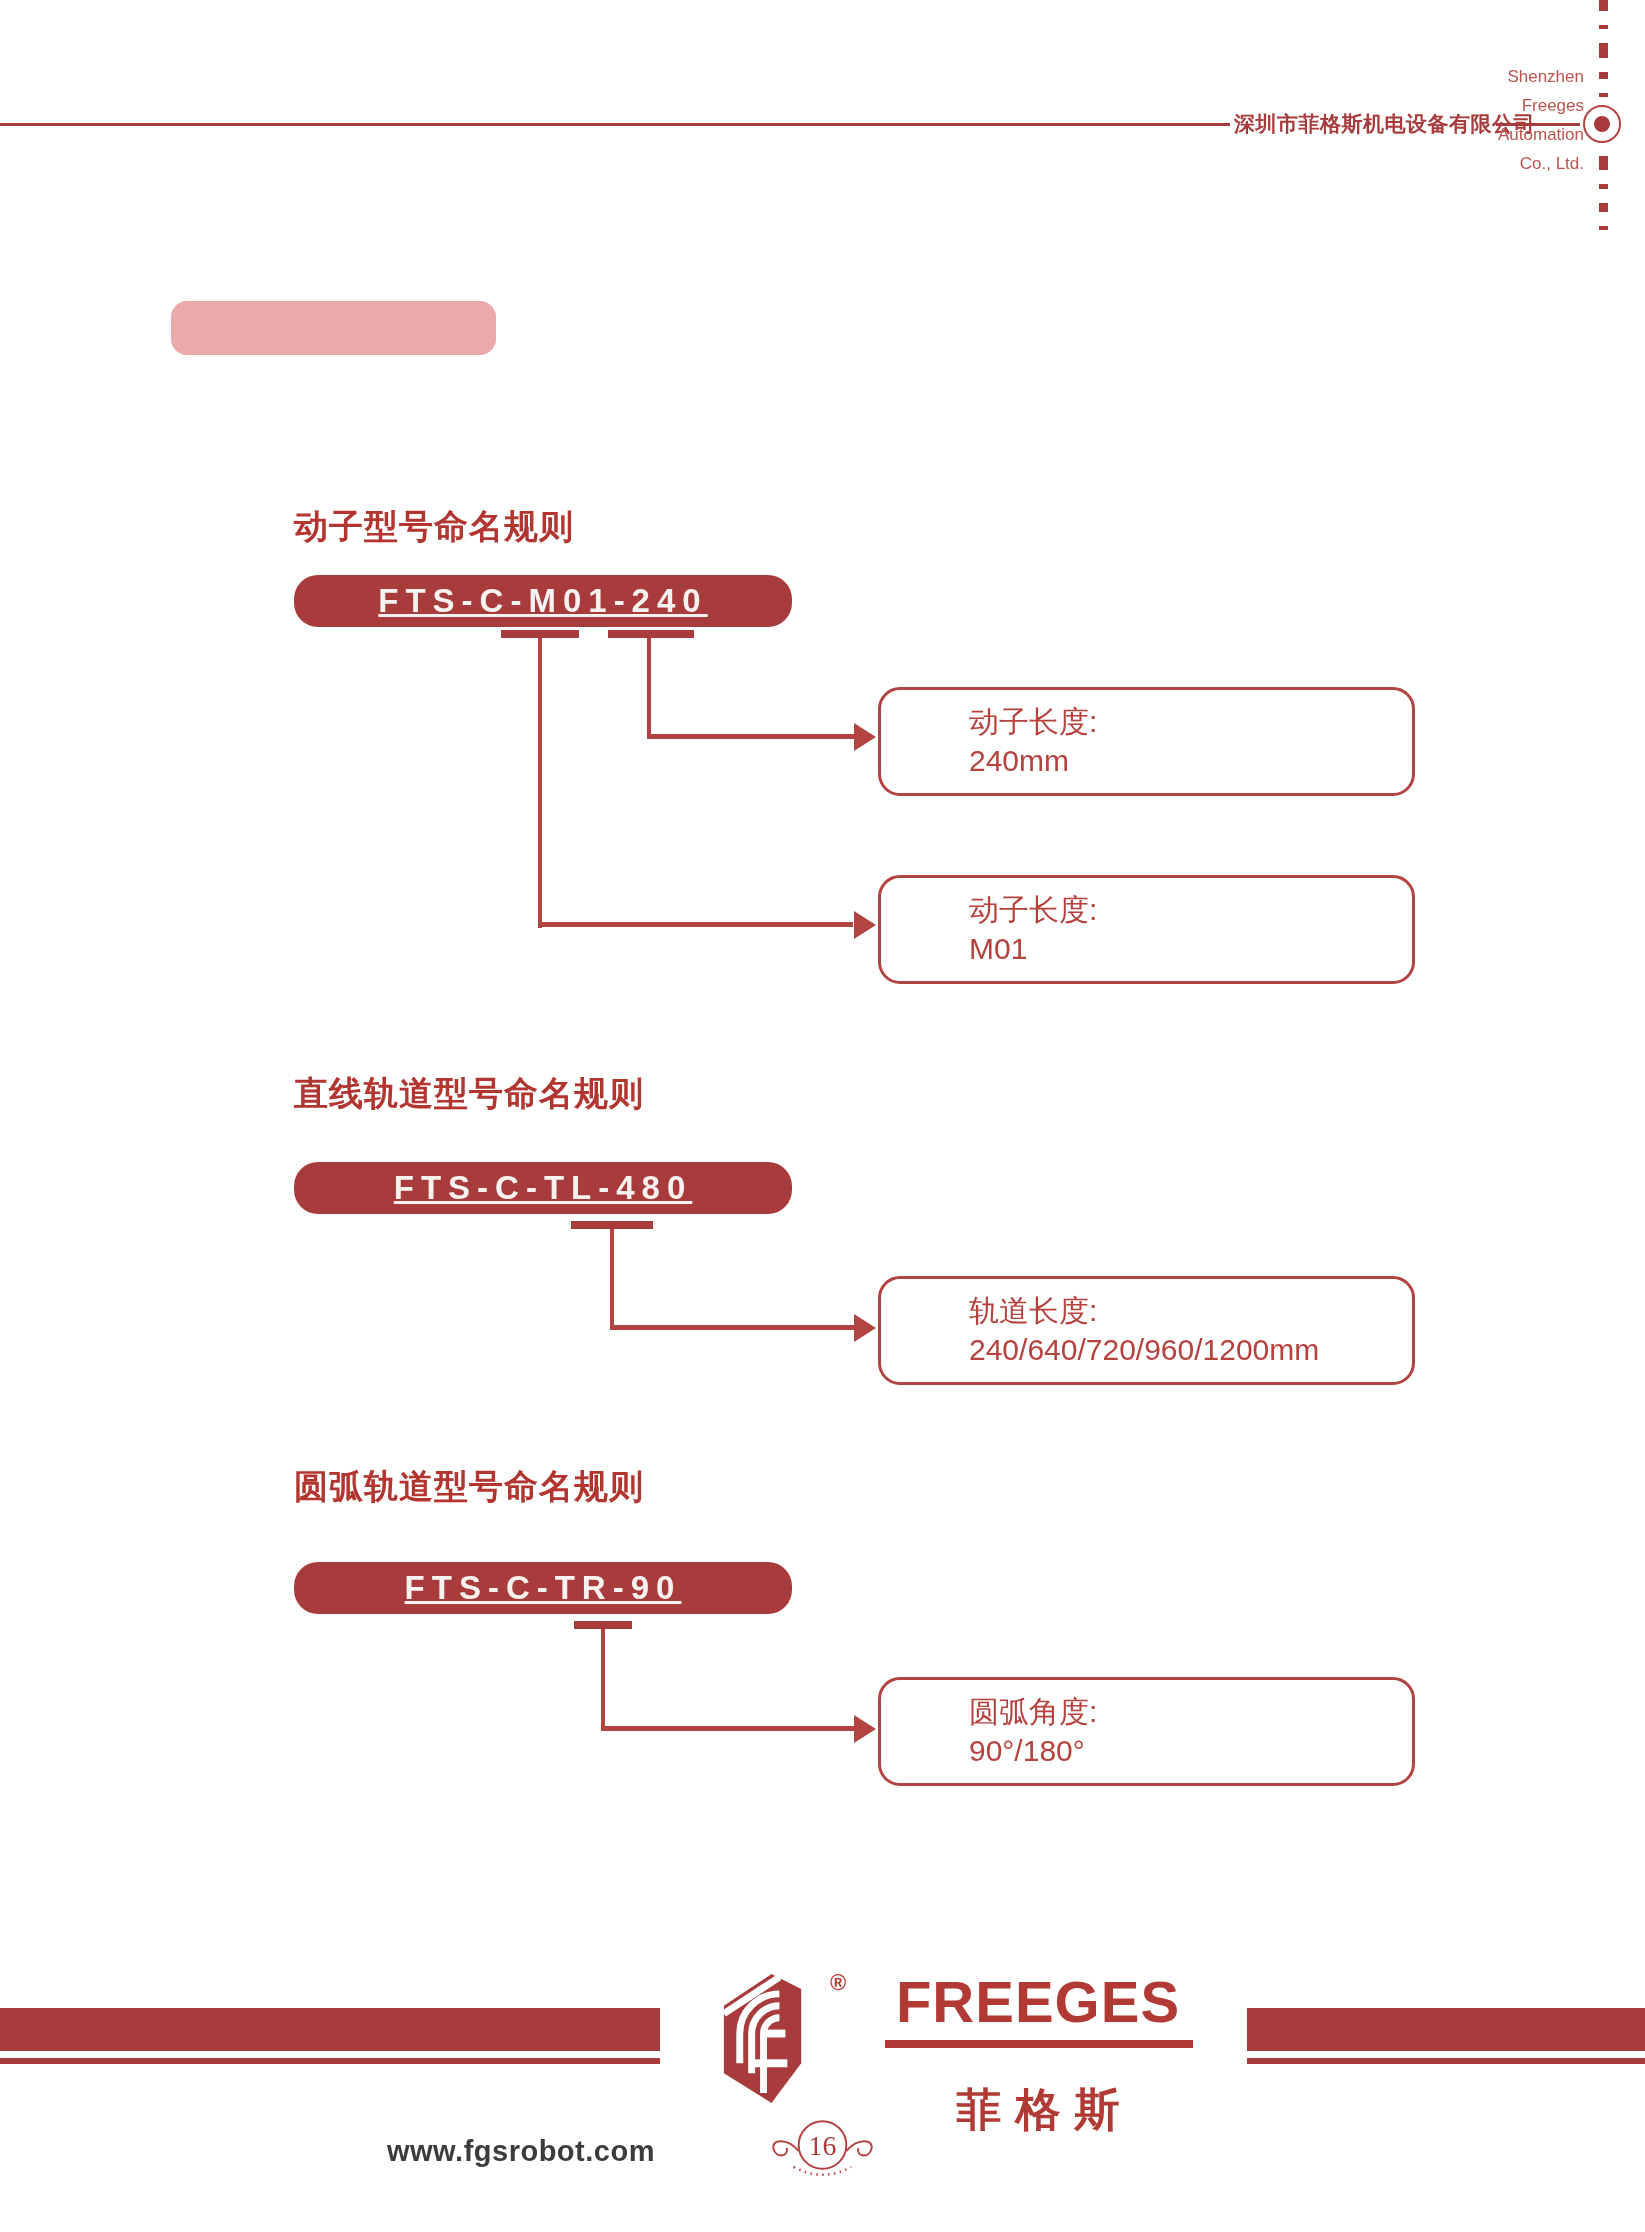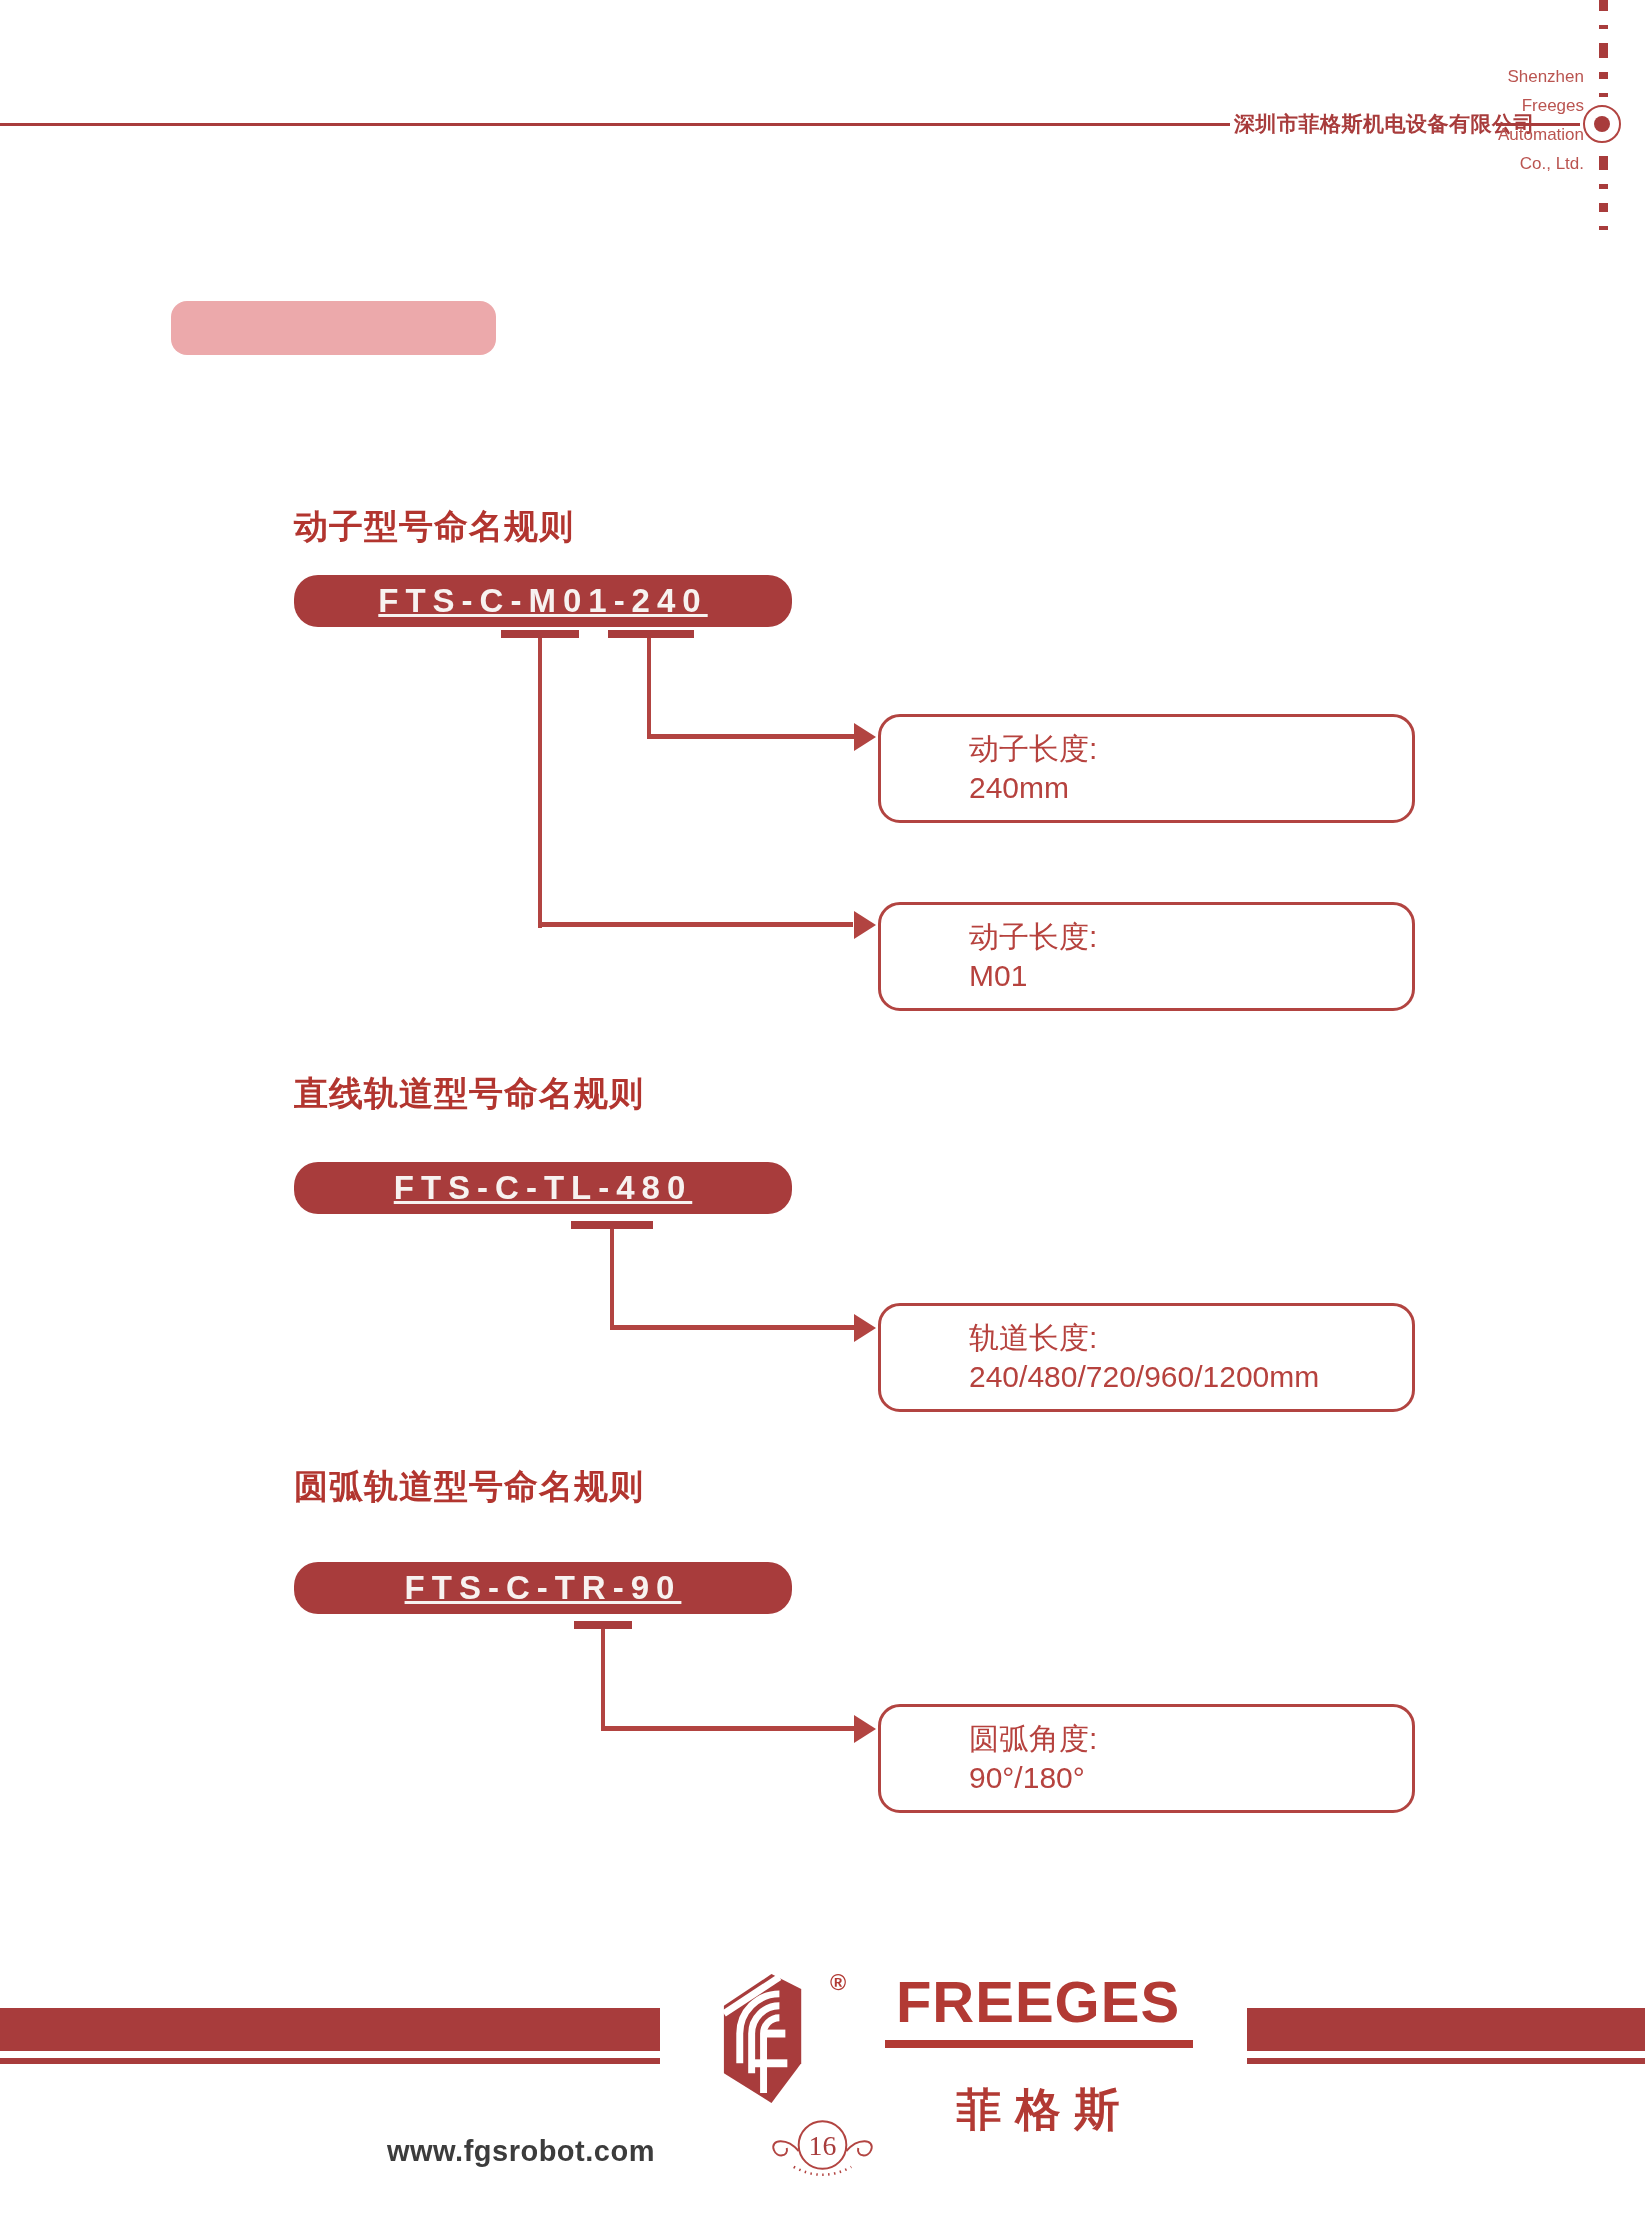--- a/index.html
+++ b/index.html
@@ -51,7 +51,7 @@
   .callout{
     width:537px;height:109px;border:3px solid #B24441;border-radius:22px;background:#ffffff;
     box-sizing:border-box;display:flex;flex-direction:column;justify-content:center;
-    padding-left:88px;gap:5px;color:#B6423E;font-size:30px;line-height:34px;white-space:nowrap;margin-top:27px;
+    padding-left:88px;gap:5px;color:#B6423E;font-size:30px;line-height:34px;white-space:nowrap;
   }
 
   

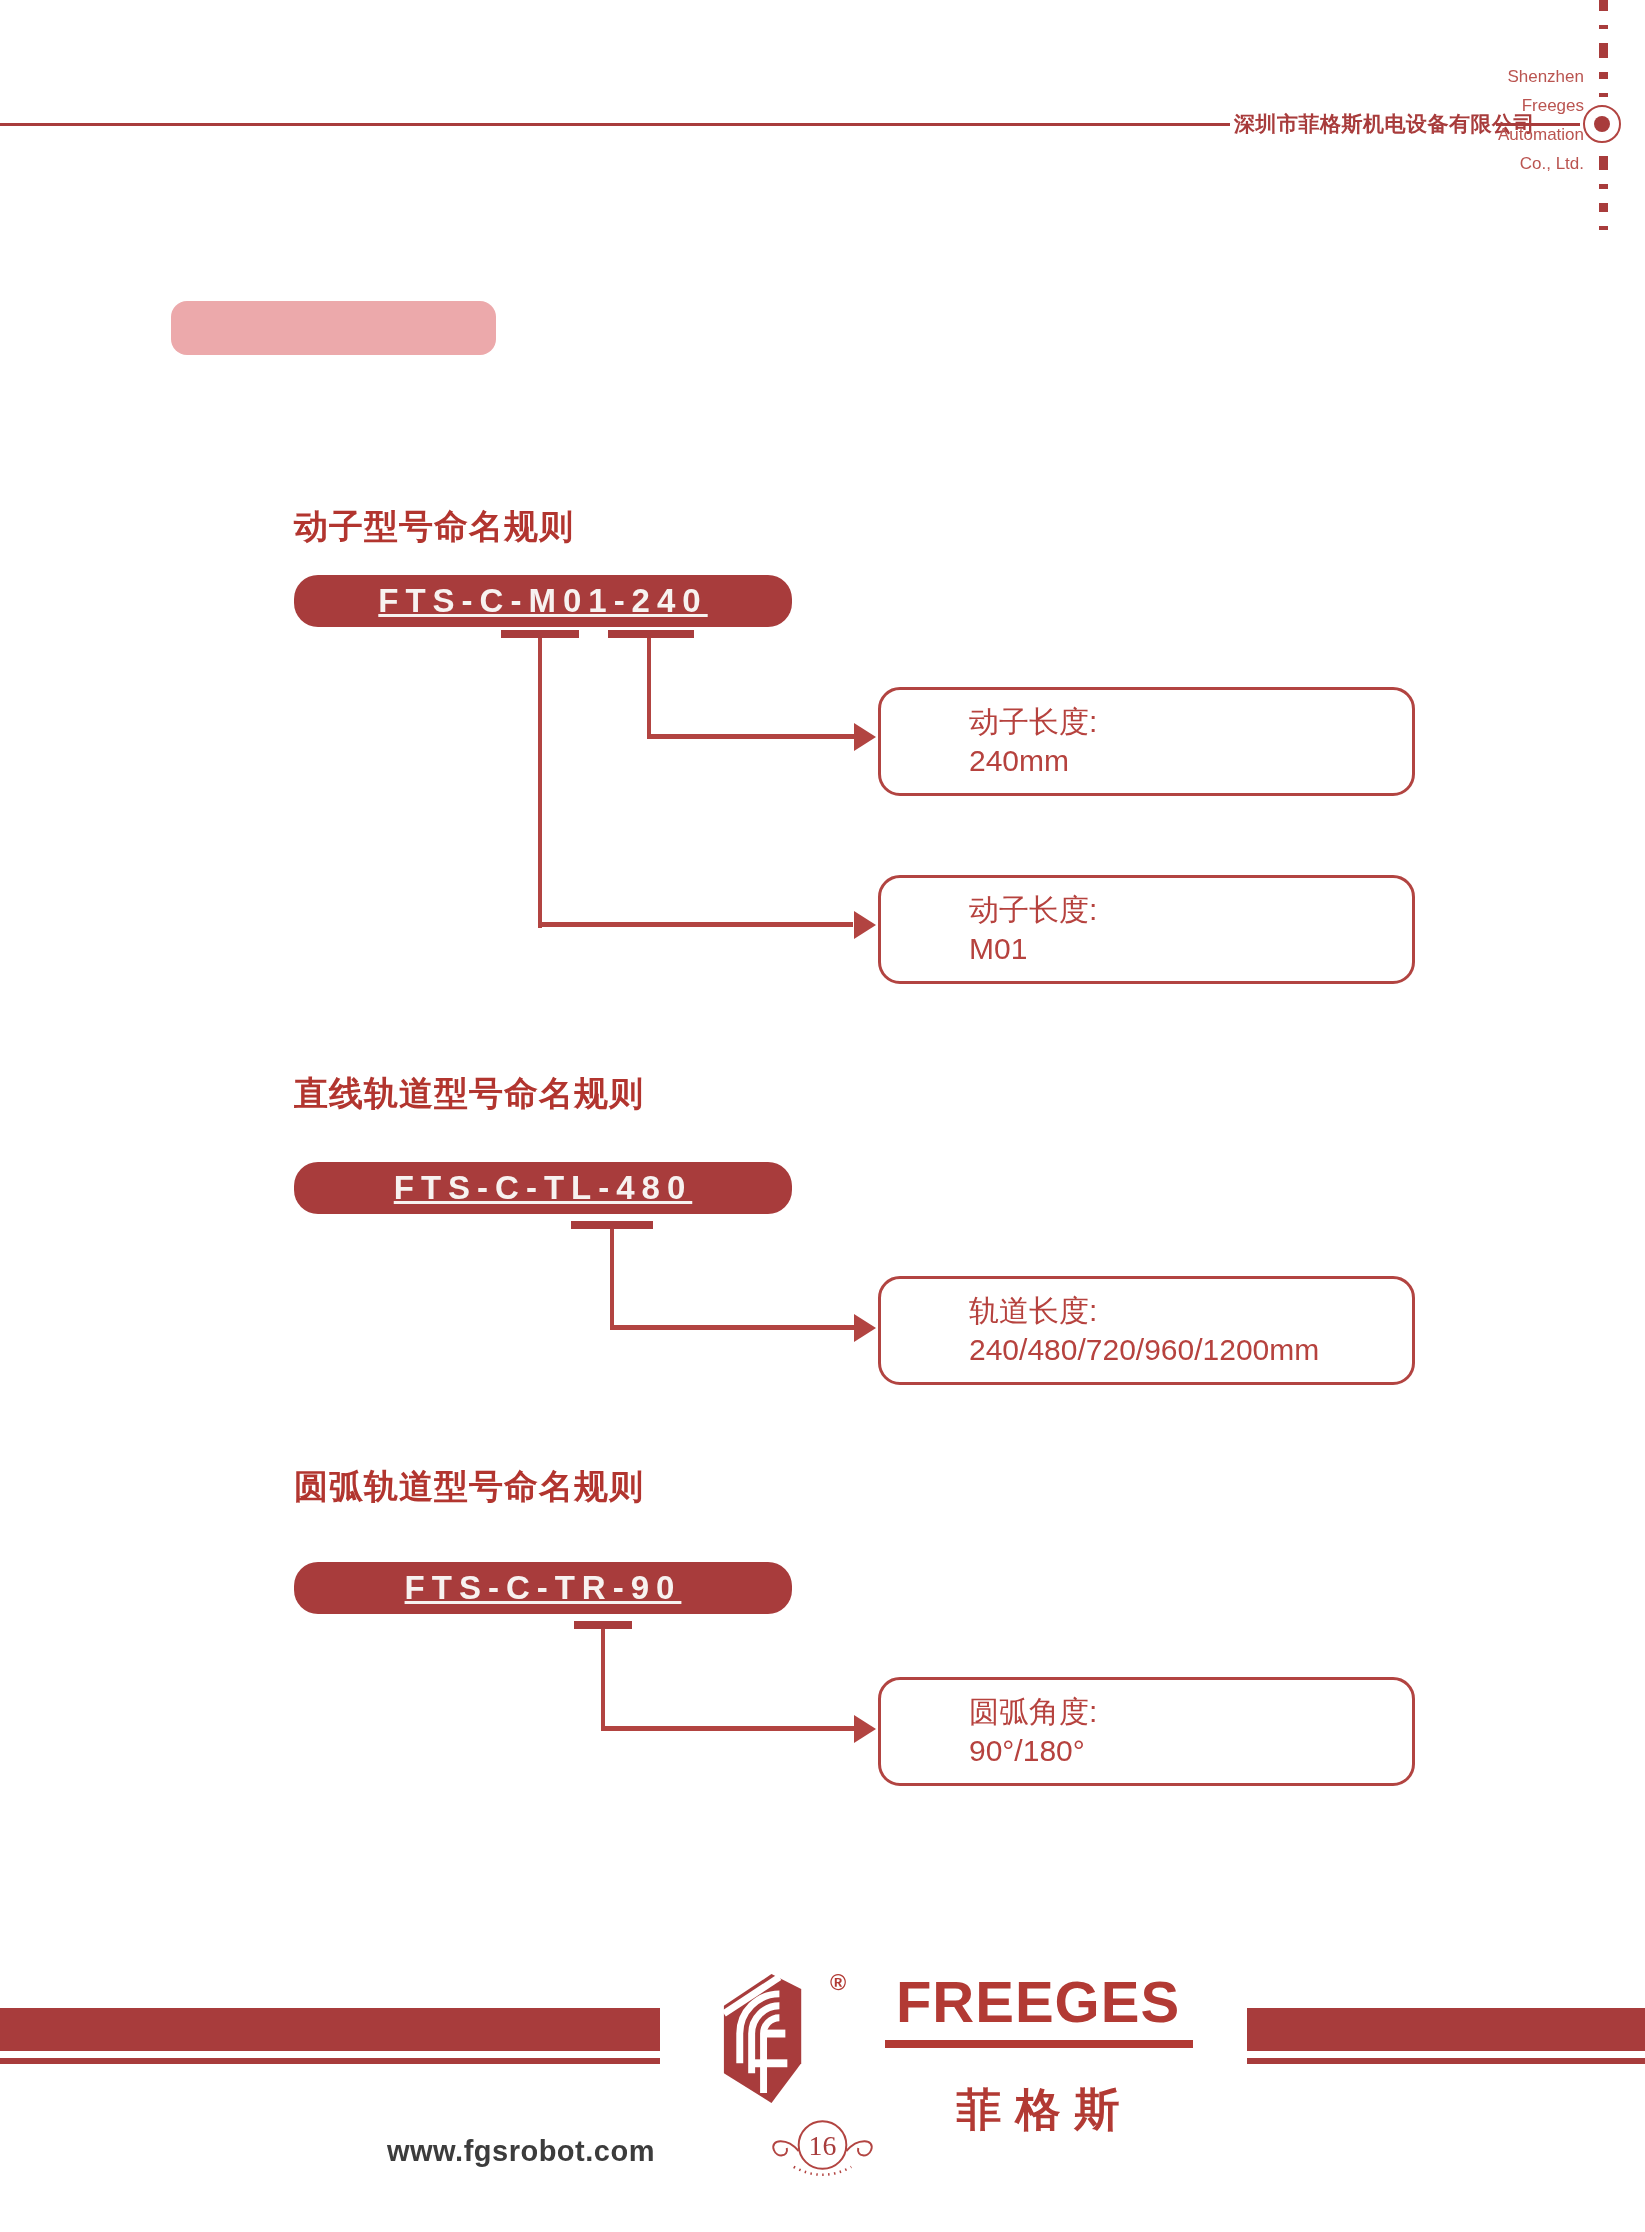--- a/index.html
+++ b/index.html
@@ -135,7 +135,7 @@
   <div class="abs arrow" style="left:854px;top:1314px;"></div>
   <div class="abs callout" style="left:878px;top:1276px;">
     <div>轨道长度:</div>
-    <div>240/480/720/960/1200mm</div>
+    <div>240/640/720/960/1200mm</div>
   </div>
 
   <div class="abs sec-heading" style="left:294px;top:1464px;">圆弧轨道型号命名规则</div>

